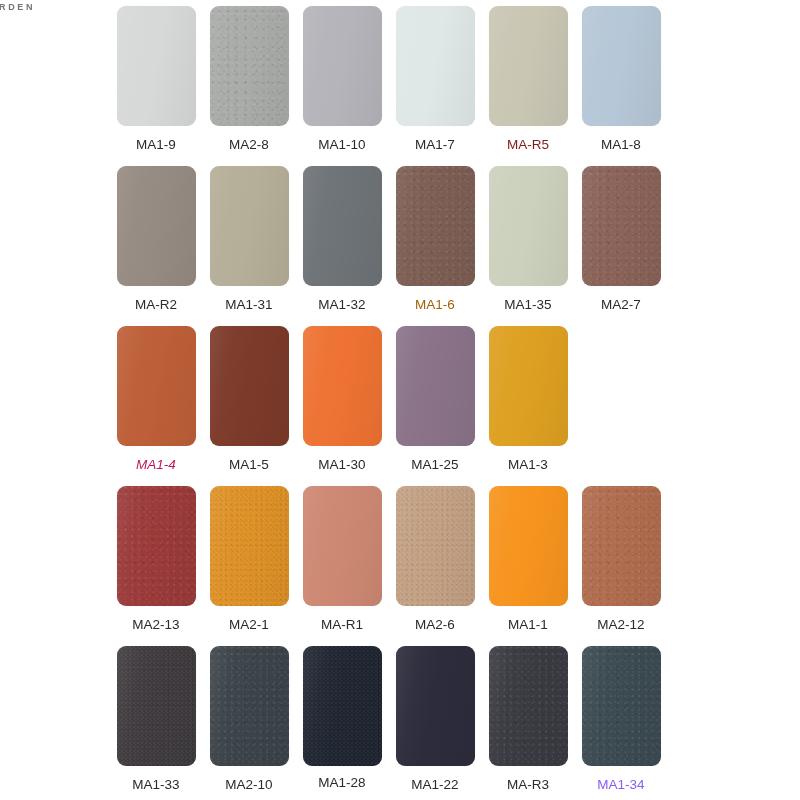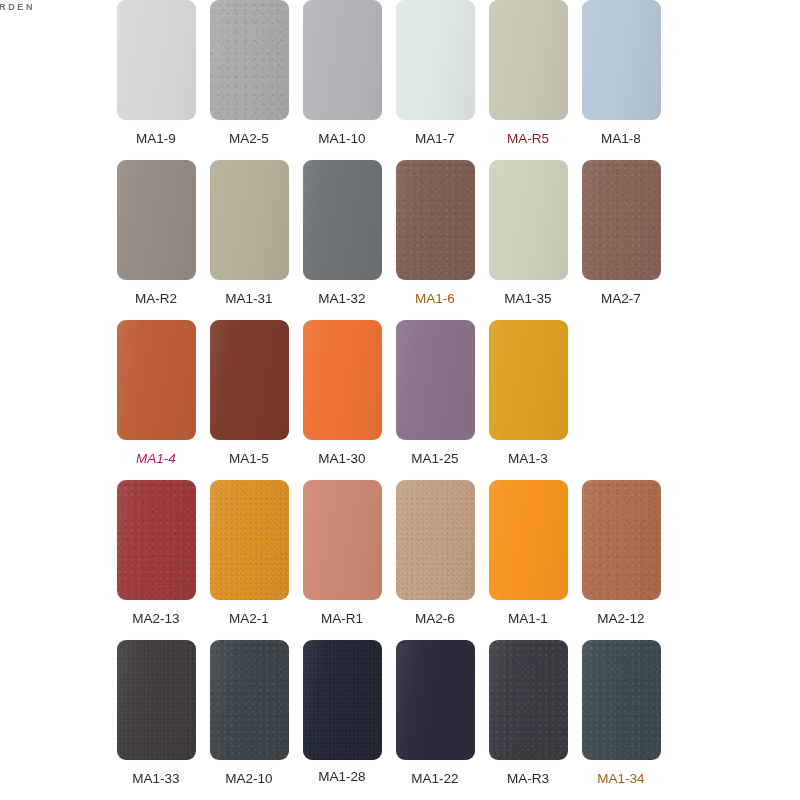--- a/index.html
+++ b/index.html
@@ -43,7 +43,7 @@
     width: 800px;
     height: 800px;
     box-sizing: border-box;
-    padding: 0 0 0 0;
+    padding: 6px 0 0 0;
   }
   .swatch-row {
     display: flex;

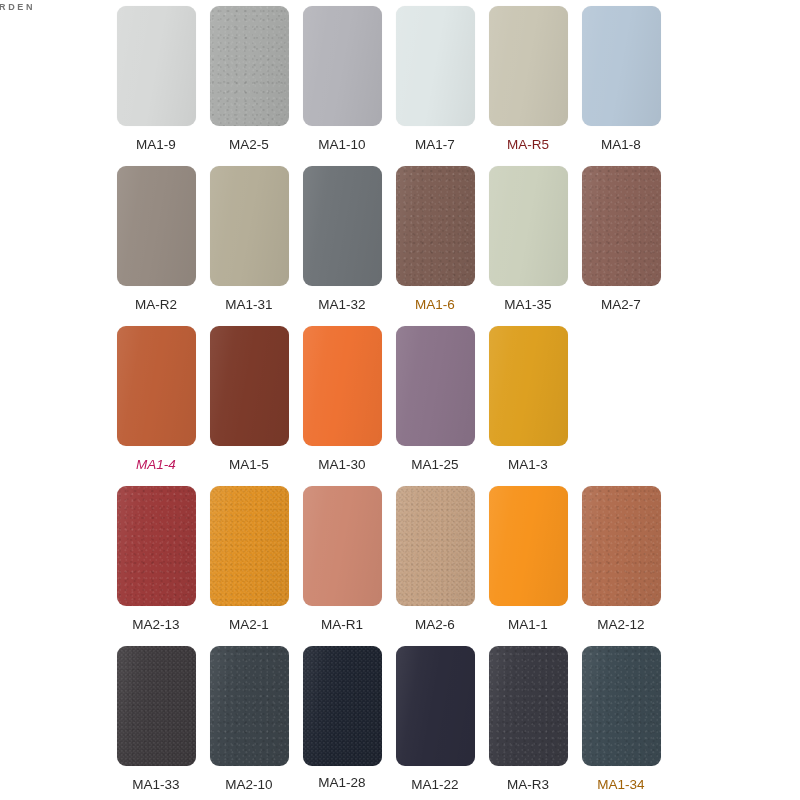--- a/index.html
+++ b/index.html
@@ -124,7 +124,7 @@
       </div>
       <div class="swatch-cell">
         <div class="swatch-chip grain" style="background-color: rgb(169, 171, 169);"></div>
-        <div class="swatch-label" style="color: rgb(43, 43, 43);">MA2-5</div>
+        <div class="swatch-label" style="color: rgb(43, 43, 43);">MA2-8</div>
       </div>
       <div class="swatch-cell">
         <div class="swatch-chip" style="background-color: rgb(180, 180, 186);"></div>

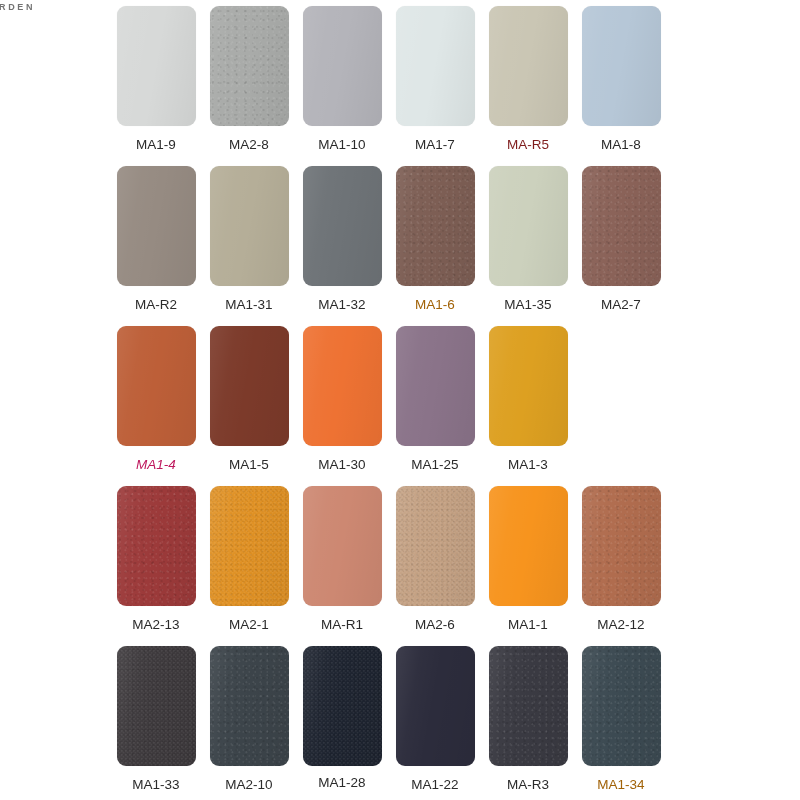--- a/index.html
+++ b/index.html
@@ -240,7 +240,7 @@
       </div>
       <div class="swatch-cell">
         <div class="swatch-chip grain" style="background-color: rgb(60, 74, 82);"></div>
-        <div class="swatch-label" style="color: #a16207;">MA1-34</div>
+        <div class="swatch-label" style="color: #8b5cf6;">MA1-34</div>
       </div>
     </div>
   </div>

